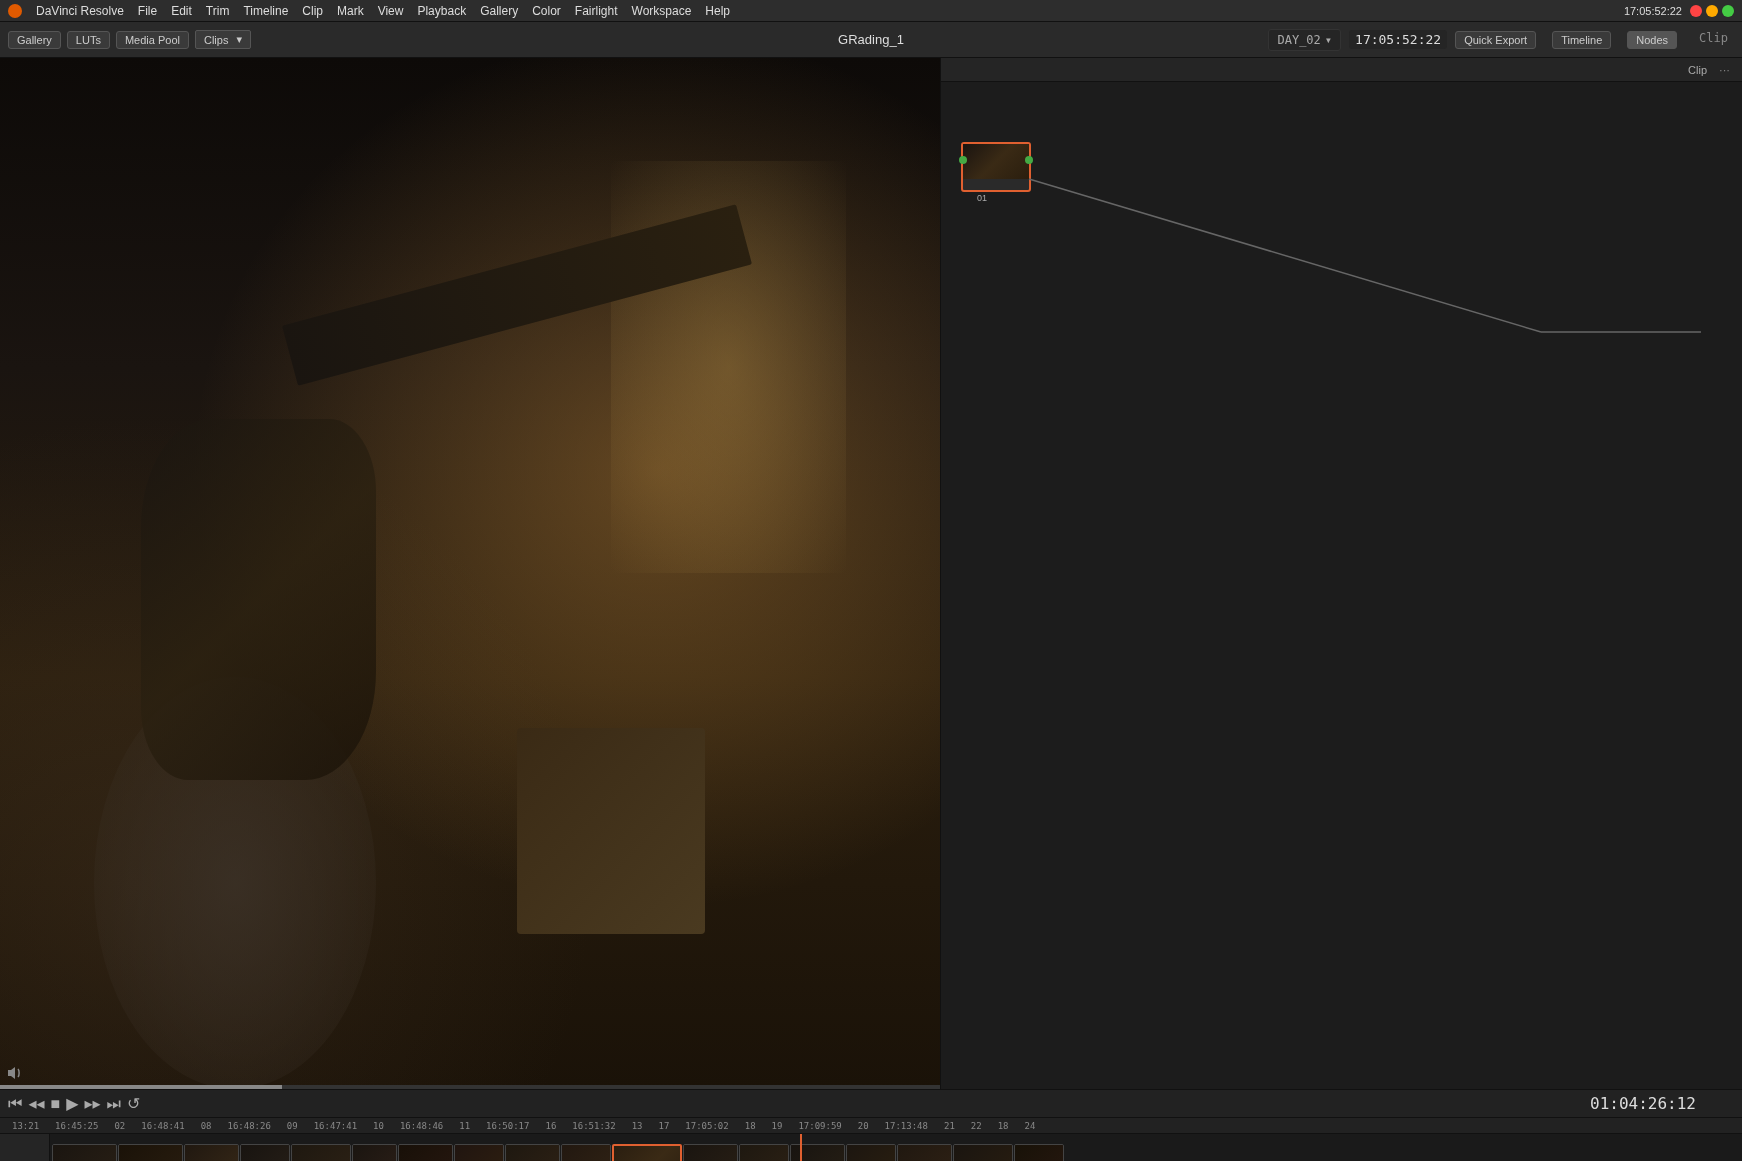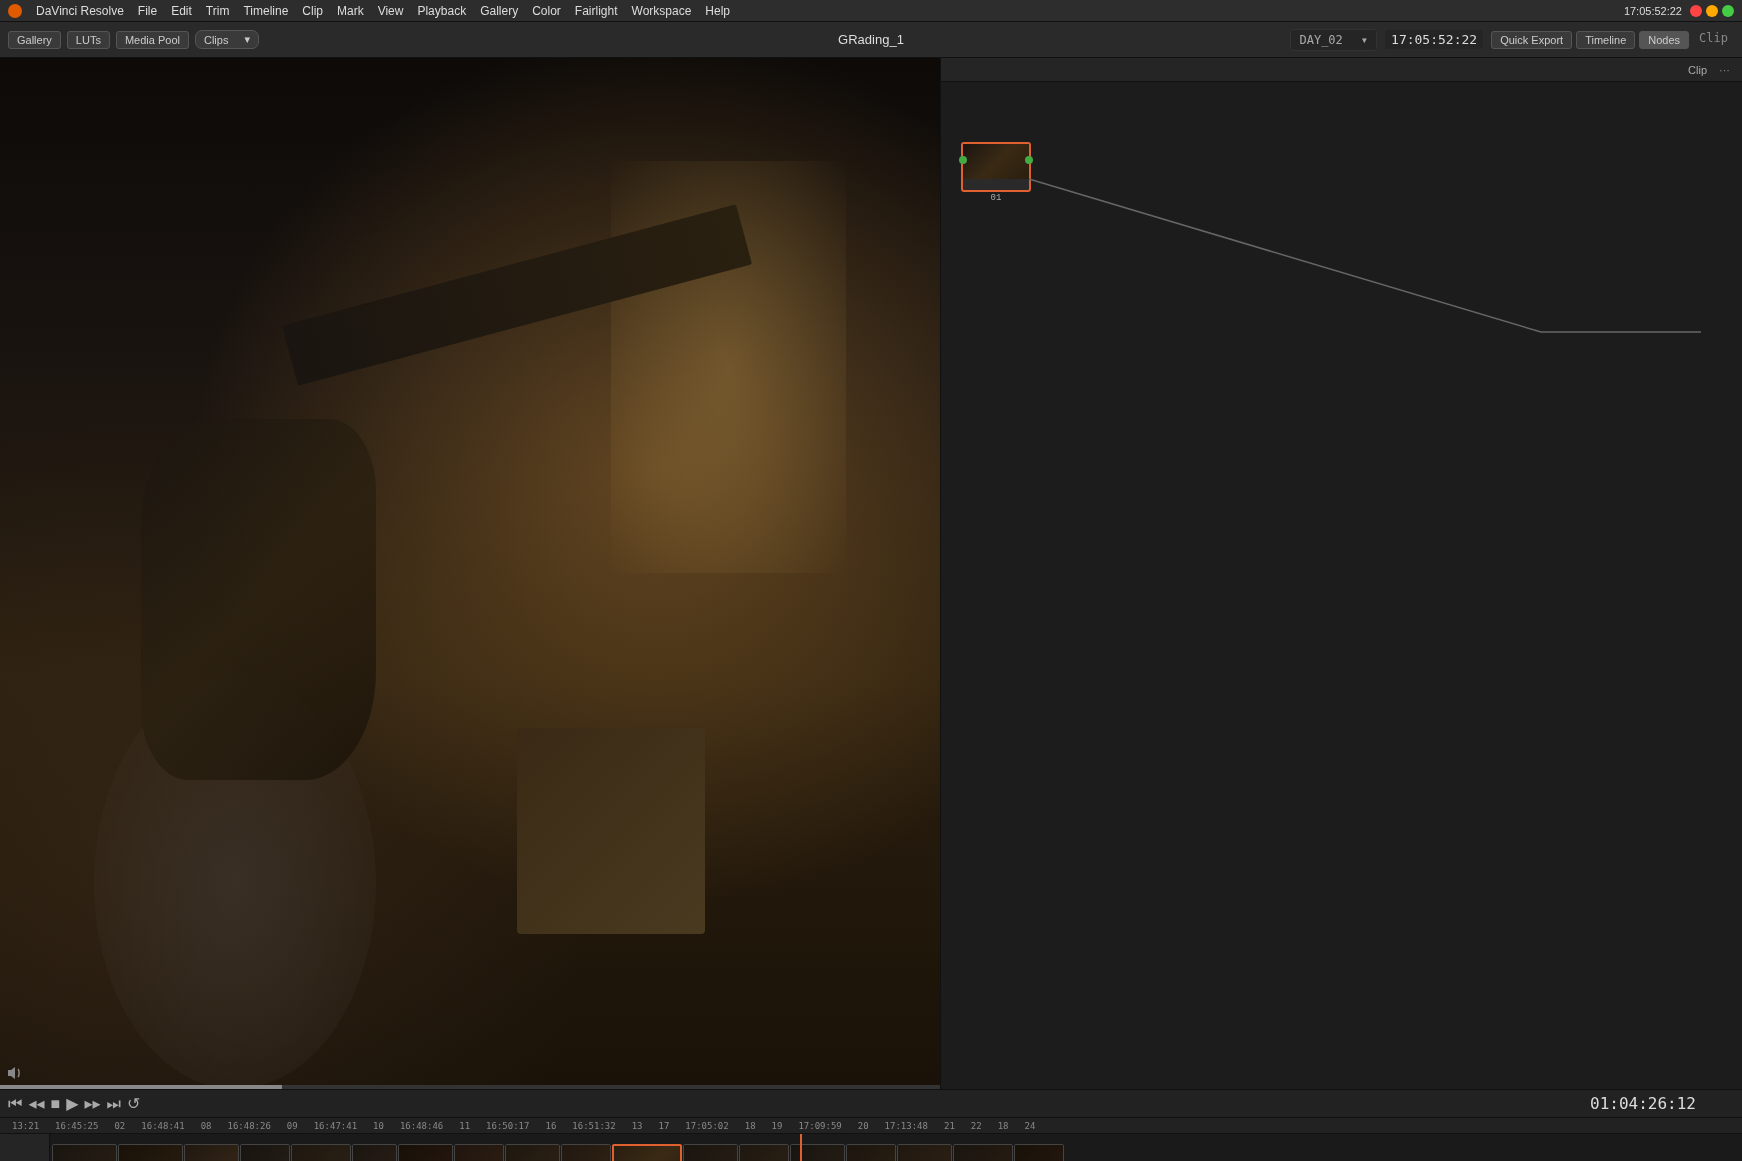--- a/index.html
+++ b/index.html
@@ -293,7 +293,7 @@
     <button class="toolbar-btn">Gallery</button>
     <button class="toolbar-btn">LUTs</button>
     <button class="toolbar-btn">Media Pool</button>
-    <div style="display:flex;align-items:center;gap:16px;background:#3a3a3a;border:1px solid #555;border-radius:7px;padding:2px 8px;">
+    <div style="display:flex;align-items:center;gap:8px;background:#3a3a3a;border:1px solid #555;border-radius:2px;padding:2px 8px;">
       <span>Clips</span>
       <span>▾</span>
     </div>

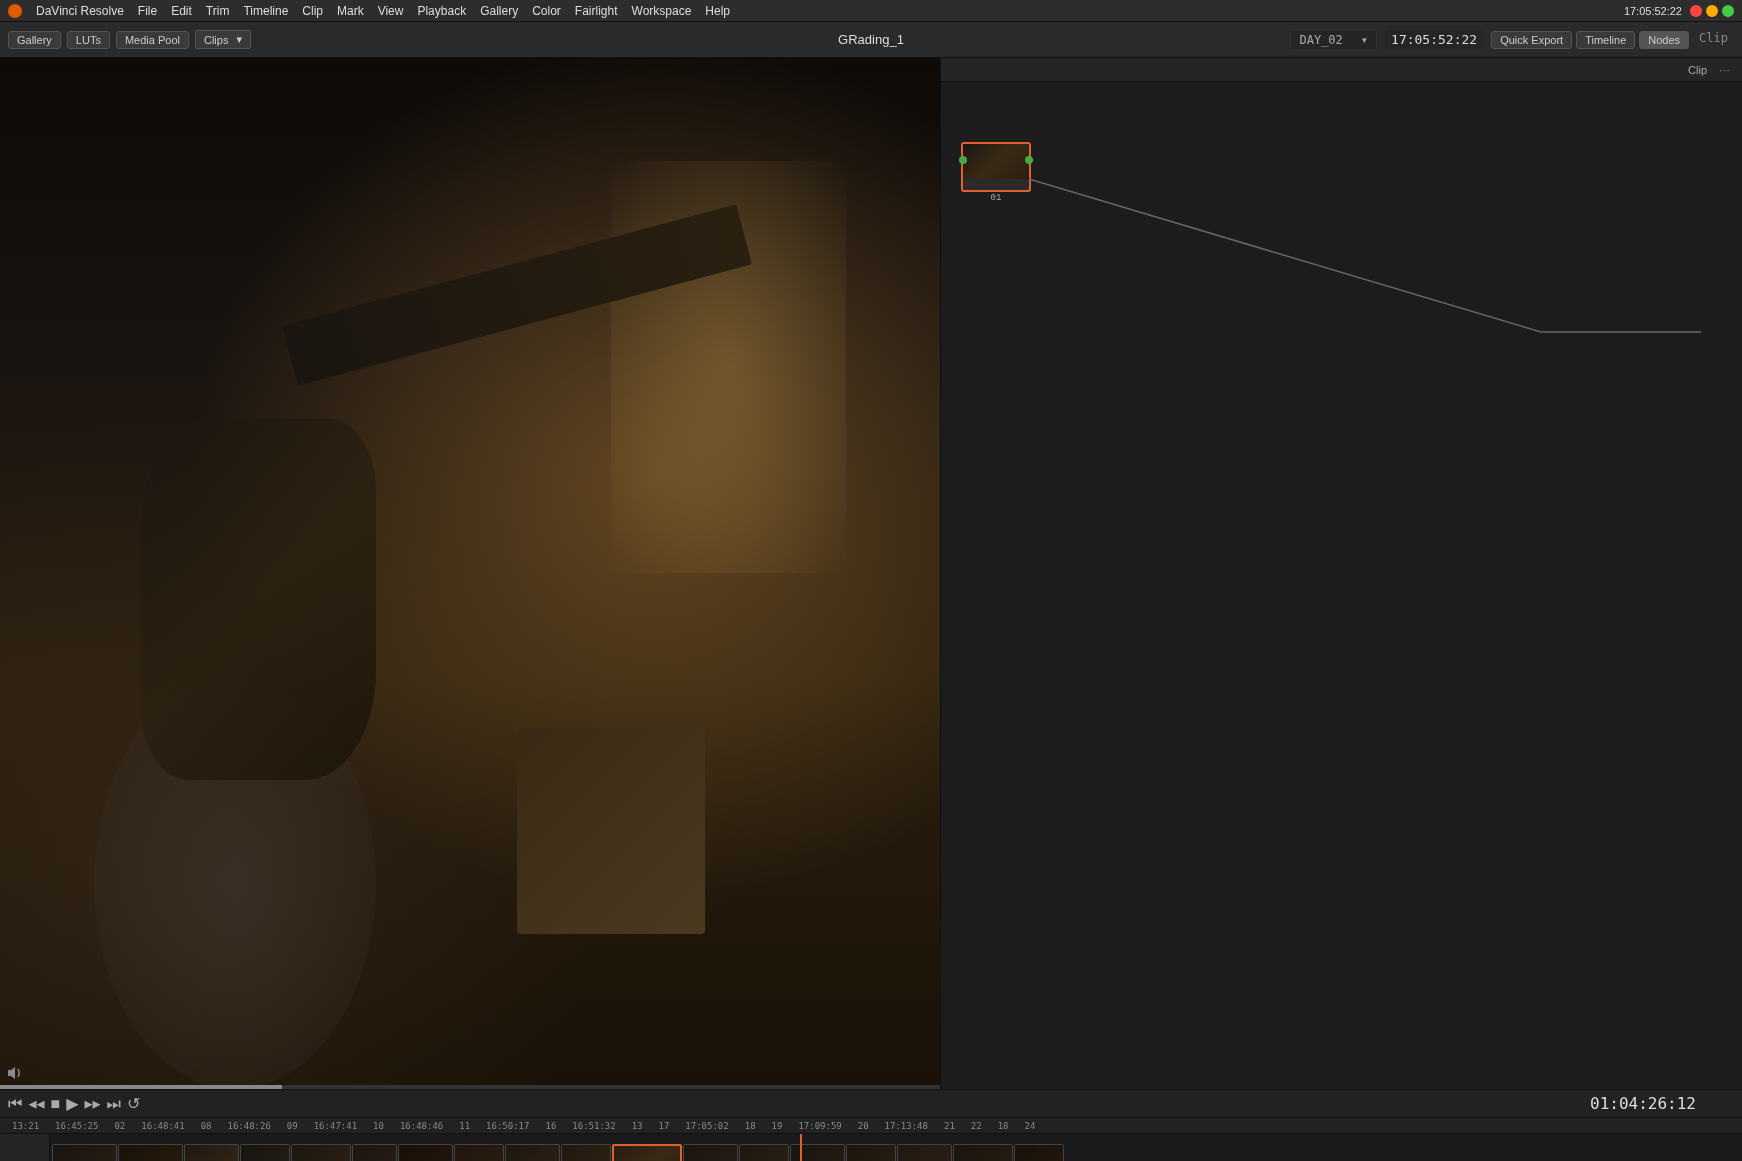--- a/index.html
+++ b/index.html
@@ -302,7 +302,7 @@
   <div class="project-title">GRading_1</div>
 
   <div class="timecode-display">
-    <div style="background:#252525;border:1px solid #333;border-radius:3px;padding:3px 8px;display:flex;align-items:center;gap:18px;">
+    <div style="background:#252525;border:1px solid #333;border-radius:3px;padding:3px 8px;display:flex;align-items:center;gap:4px;">
       <span>DAY_02</span>
       <span>▾</span>
     </div>

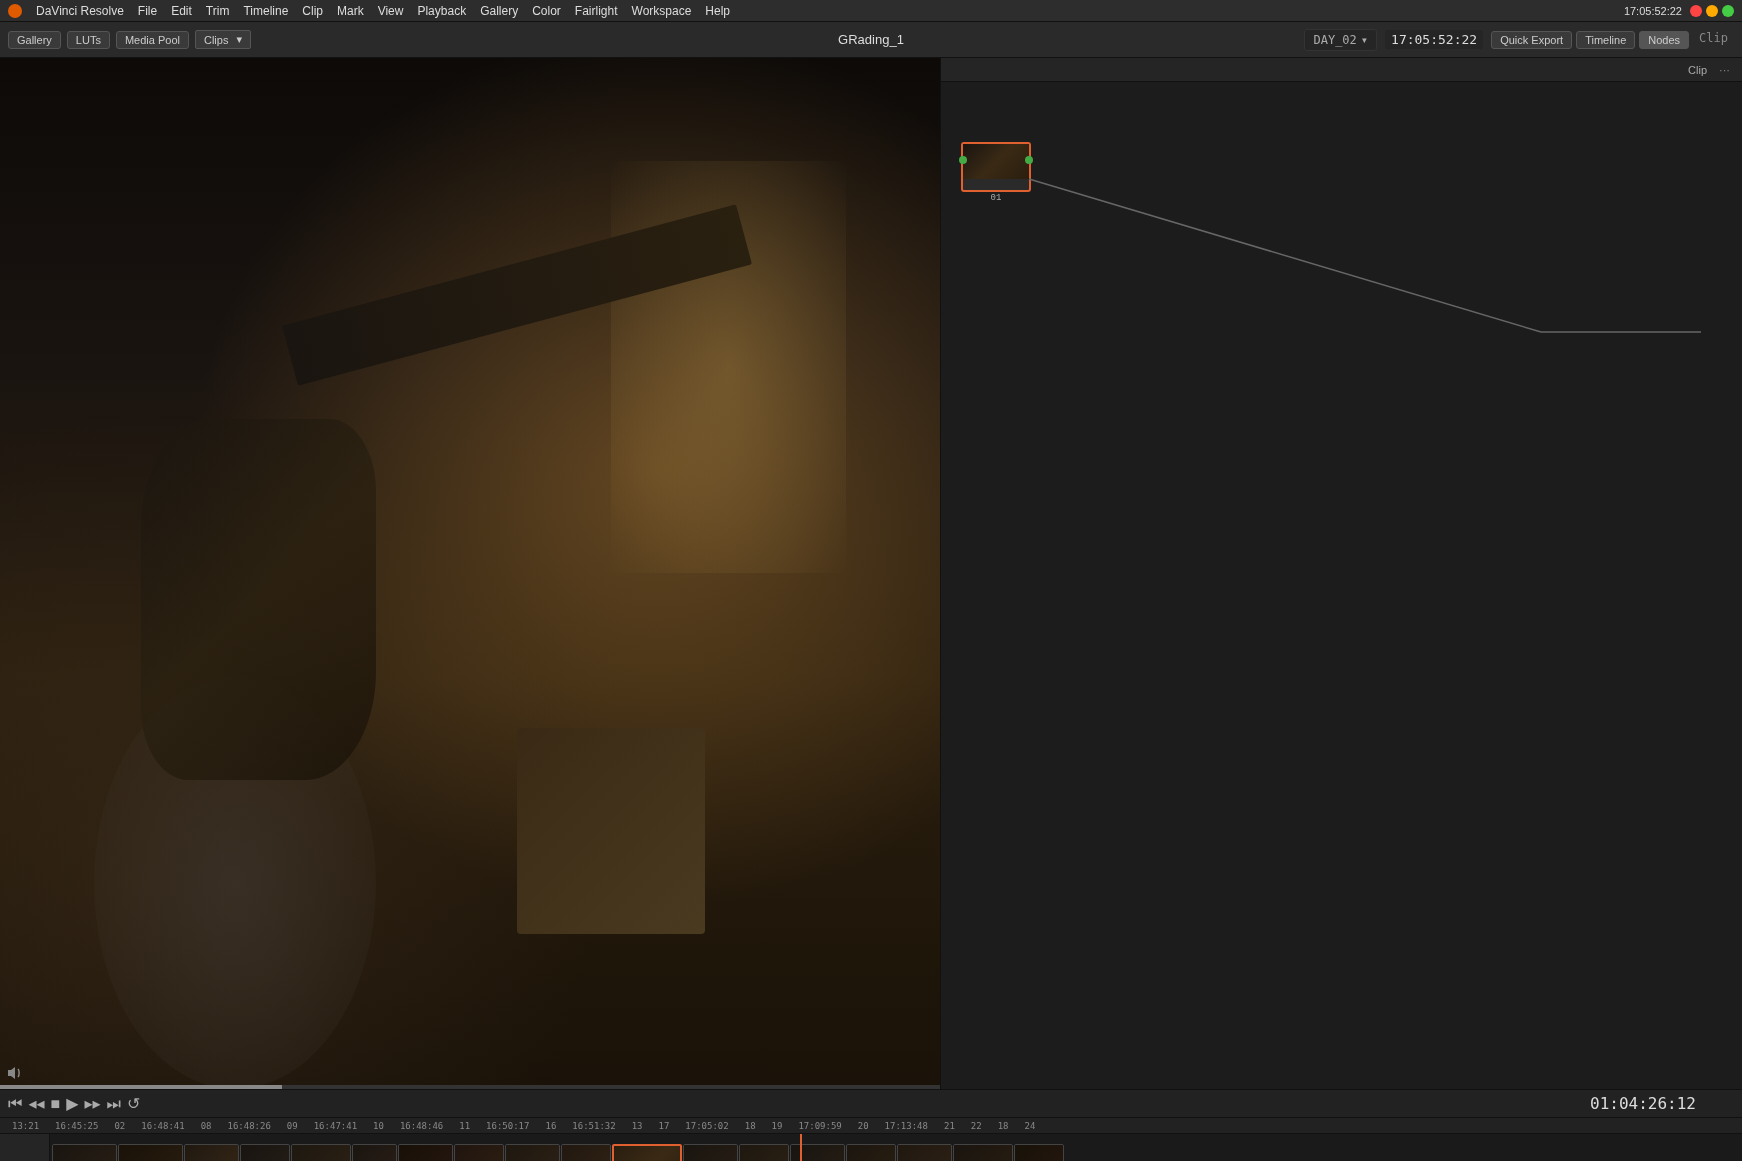--- a/index.html
+++ b/index.html
@@ -307,7 +307,7 @@
       <span>▾</span>
     </div>
     <span style="font-family:monospace;font-size:13px;color:#ddd;background:#252525;padding:2px 6px;border-radius:3px;">17:05:52:22</span>
-    <div style="display:flex;gap:4px;">
+    <div style="display:flex;gap:16px;">
       <button class="toolbar-btn">Quick Export</button>
       <button class="toolbar-btn">Timeline</button>
       <button class="toolbar-btn toolbar-btn-active">Nodes</button>

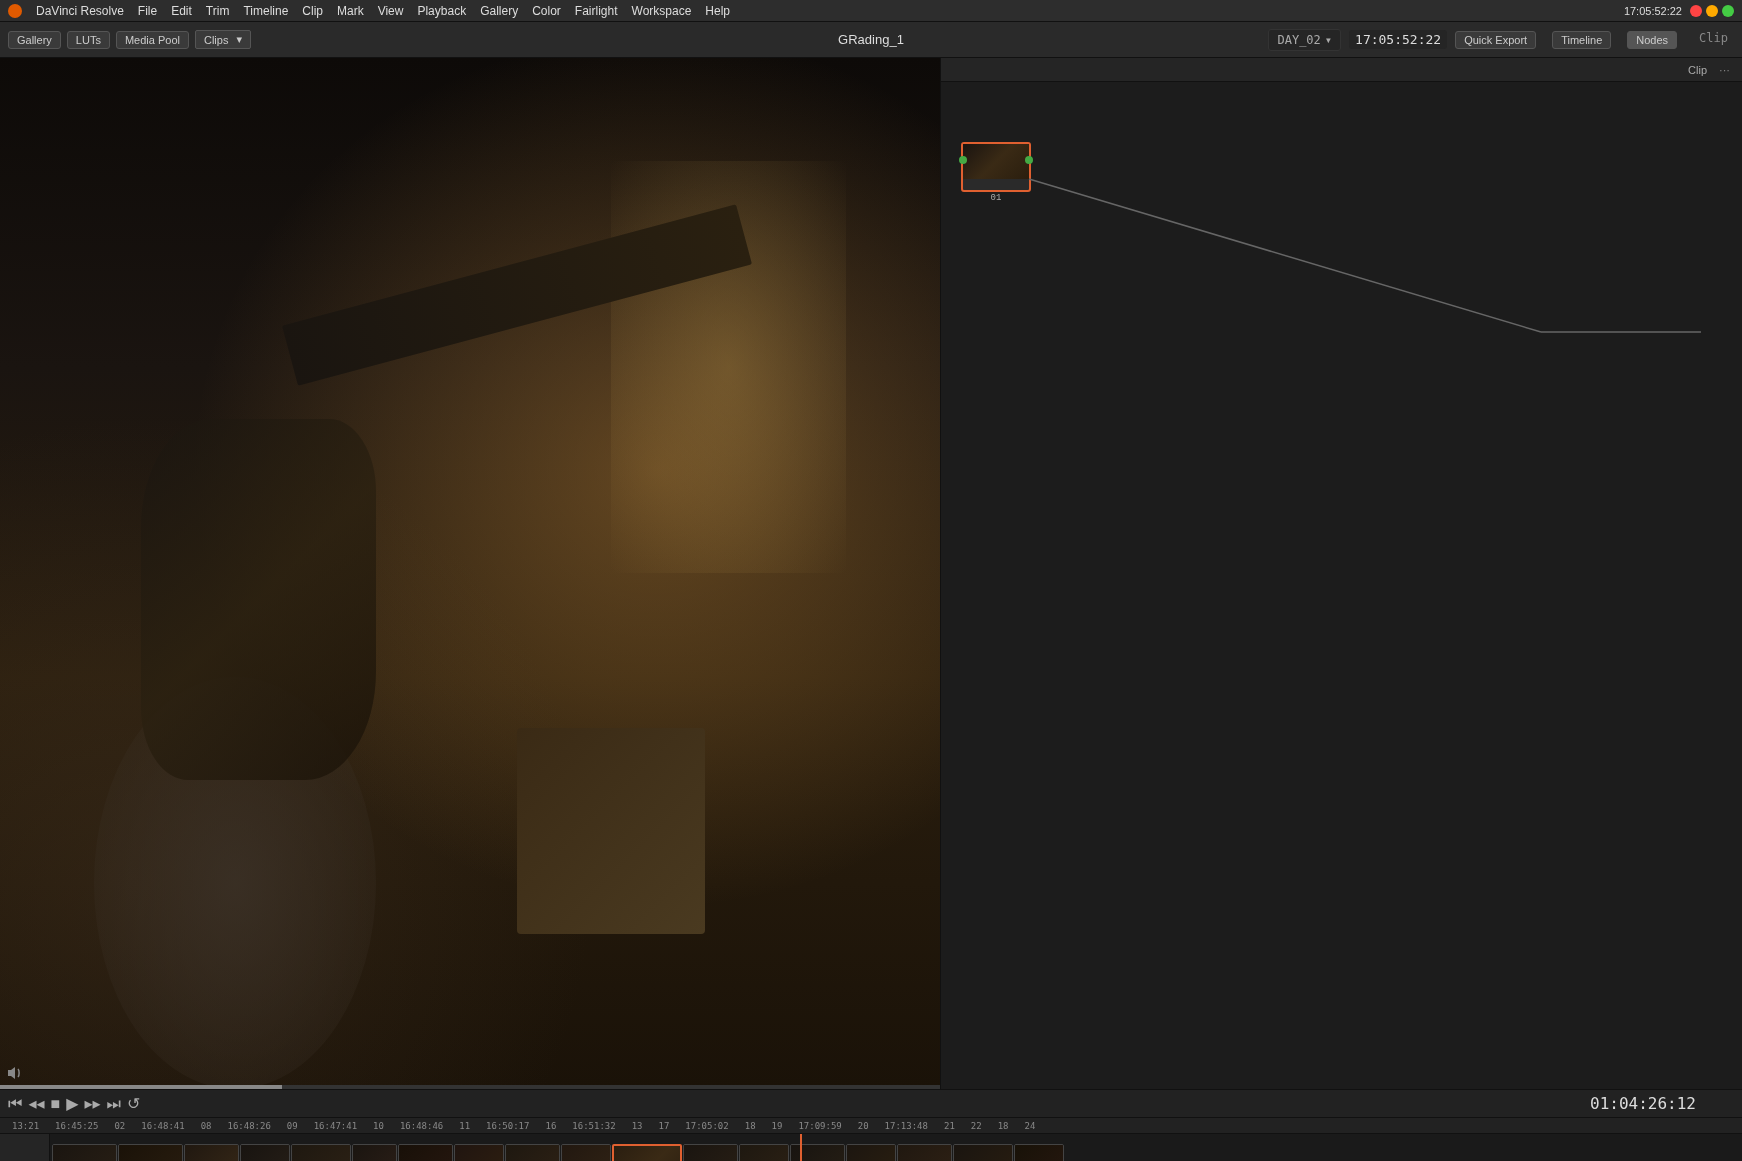--- a/index.html
+++ b/index.html
@@ -163,9 +163,7 @@
     .node-label {
       font-size: 9px;
       color: #aaa;
-      text-align: center;
       padding: 14px;
-      font-family: Liberation Mono, monospace;
     }
     .node-dot {
       position: absolute;

